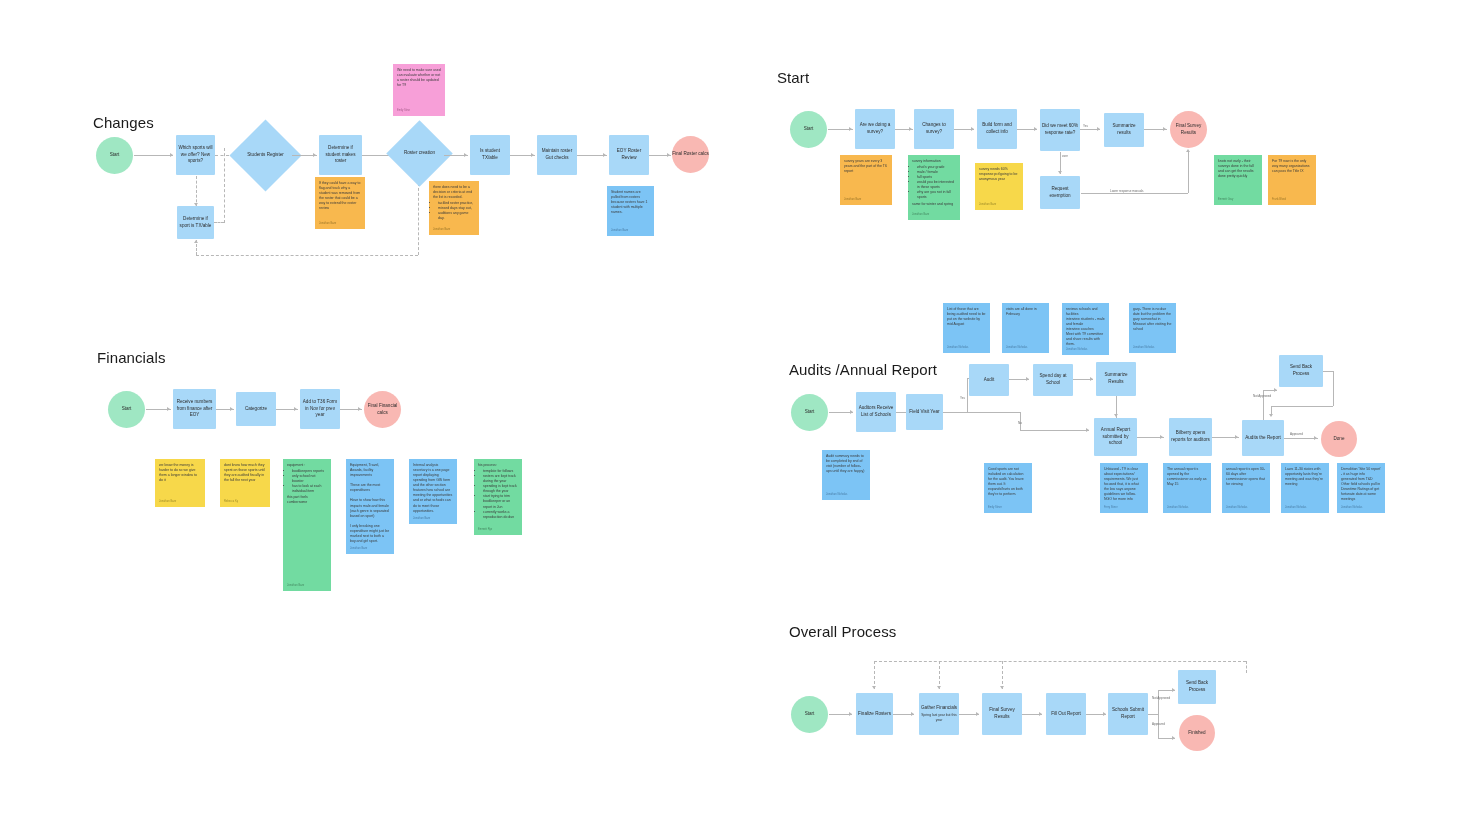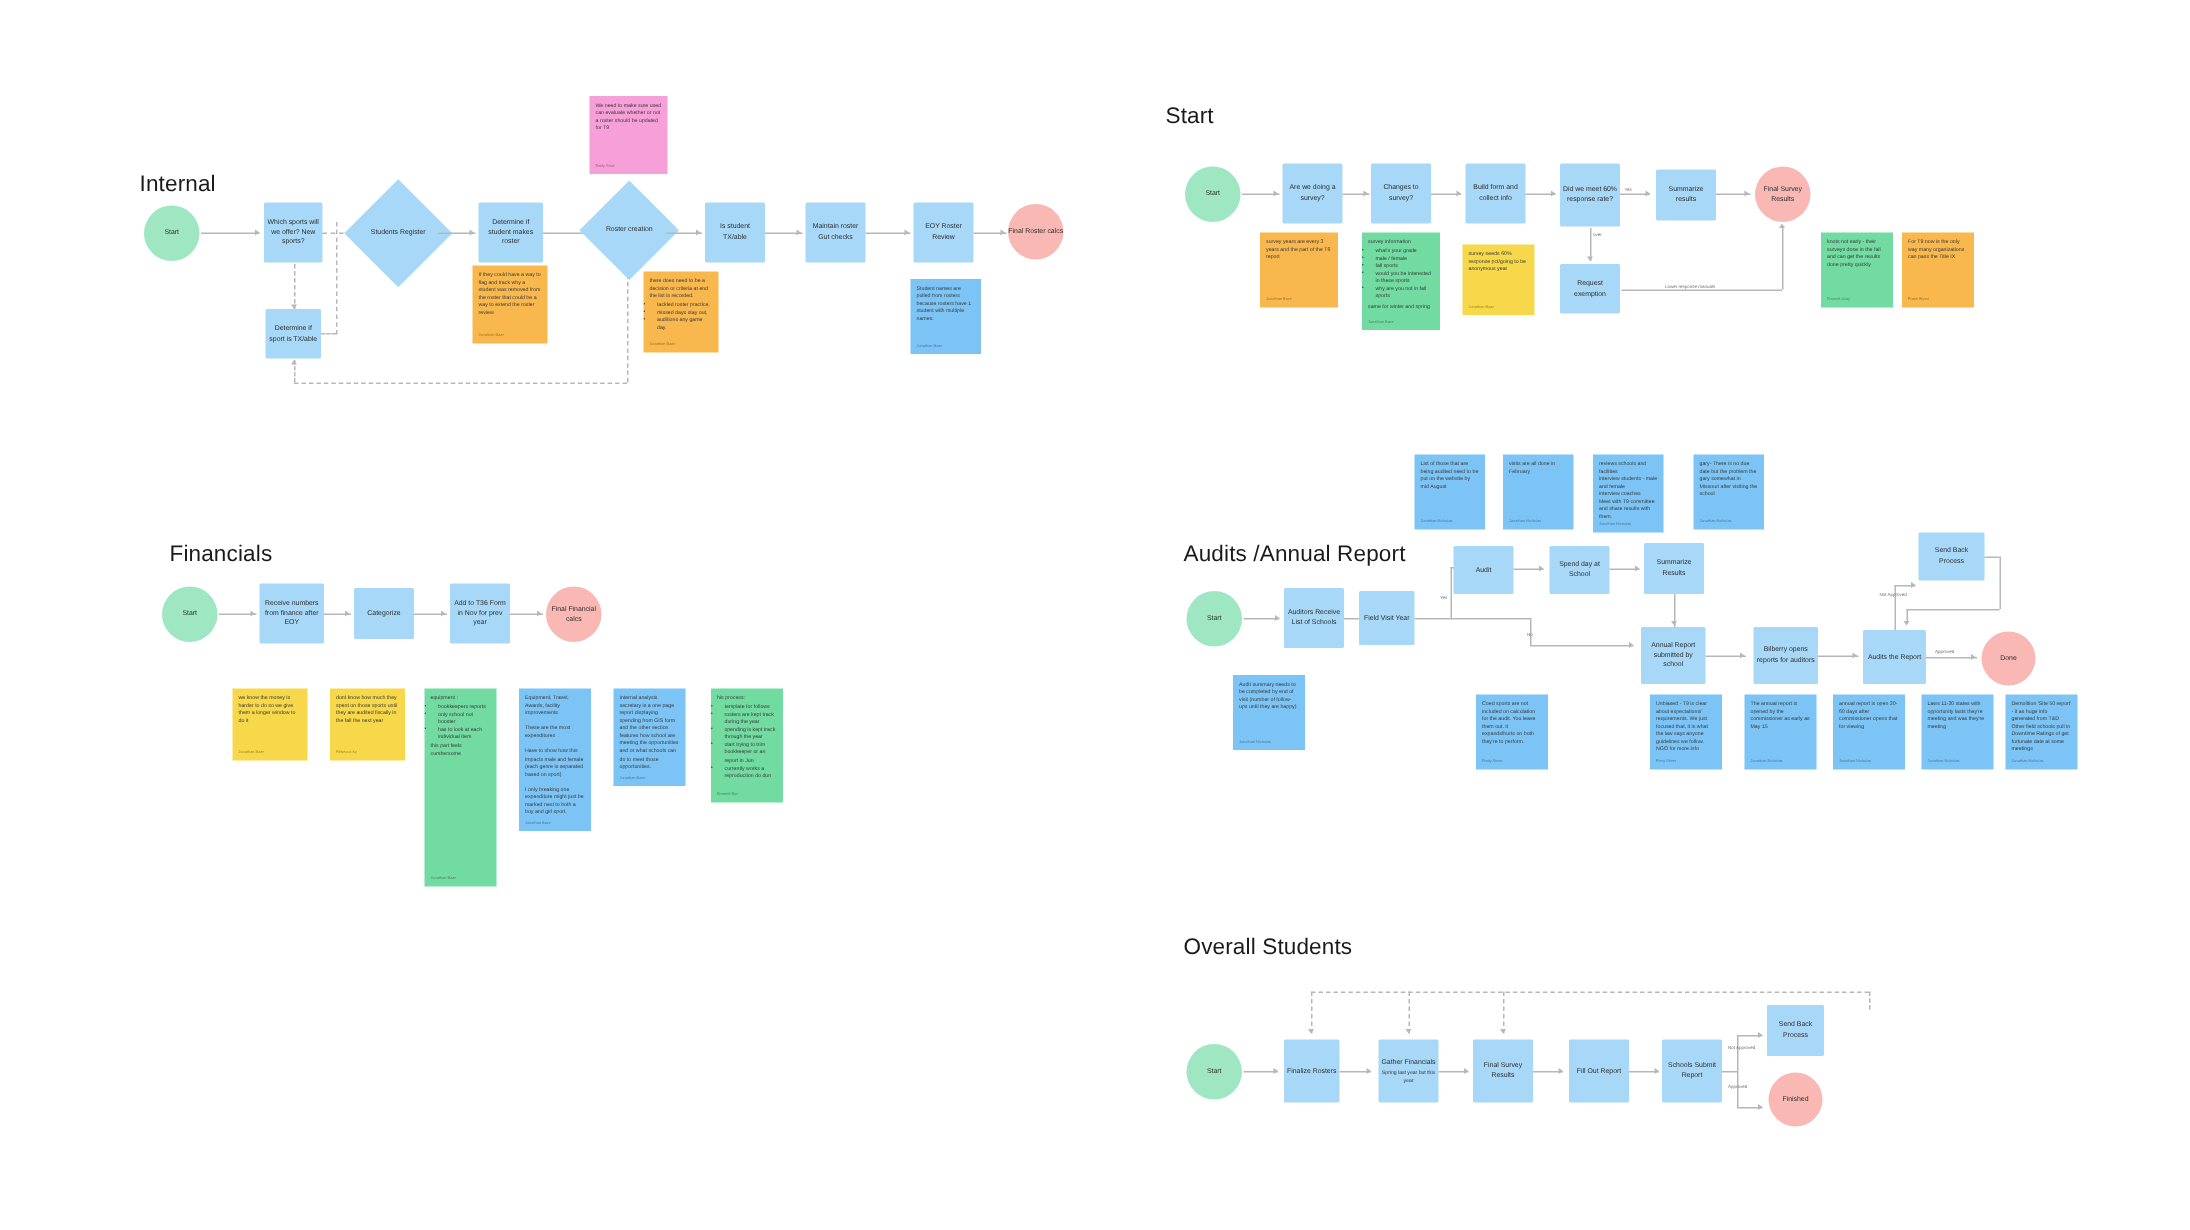--- a/index.html
+++ b/index.html
@@ -127,7 +127,7 @@
 
 <div class="canvas">
 
-  <div class="abs section-title" style="left:93px;top:114px;">Internal</div>
+  <div class="abs section-title" style="left:93px;top:114px;">Changes</div>
 
   <div class="note pink abs" style="left:393px;top:64px;width:52px;height:52px;">
     <div class="body">We need to make sure used can evaluate whether or not a roster should be updated for T9</div>

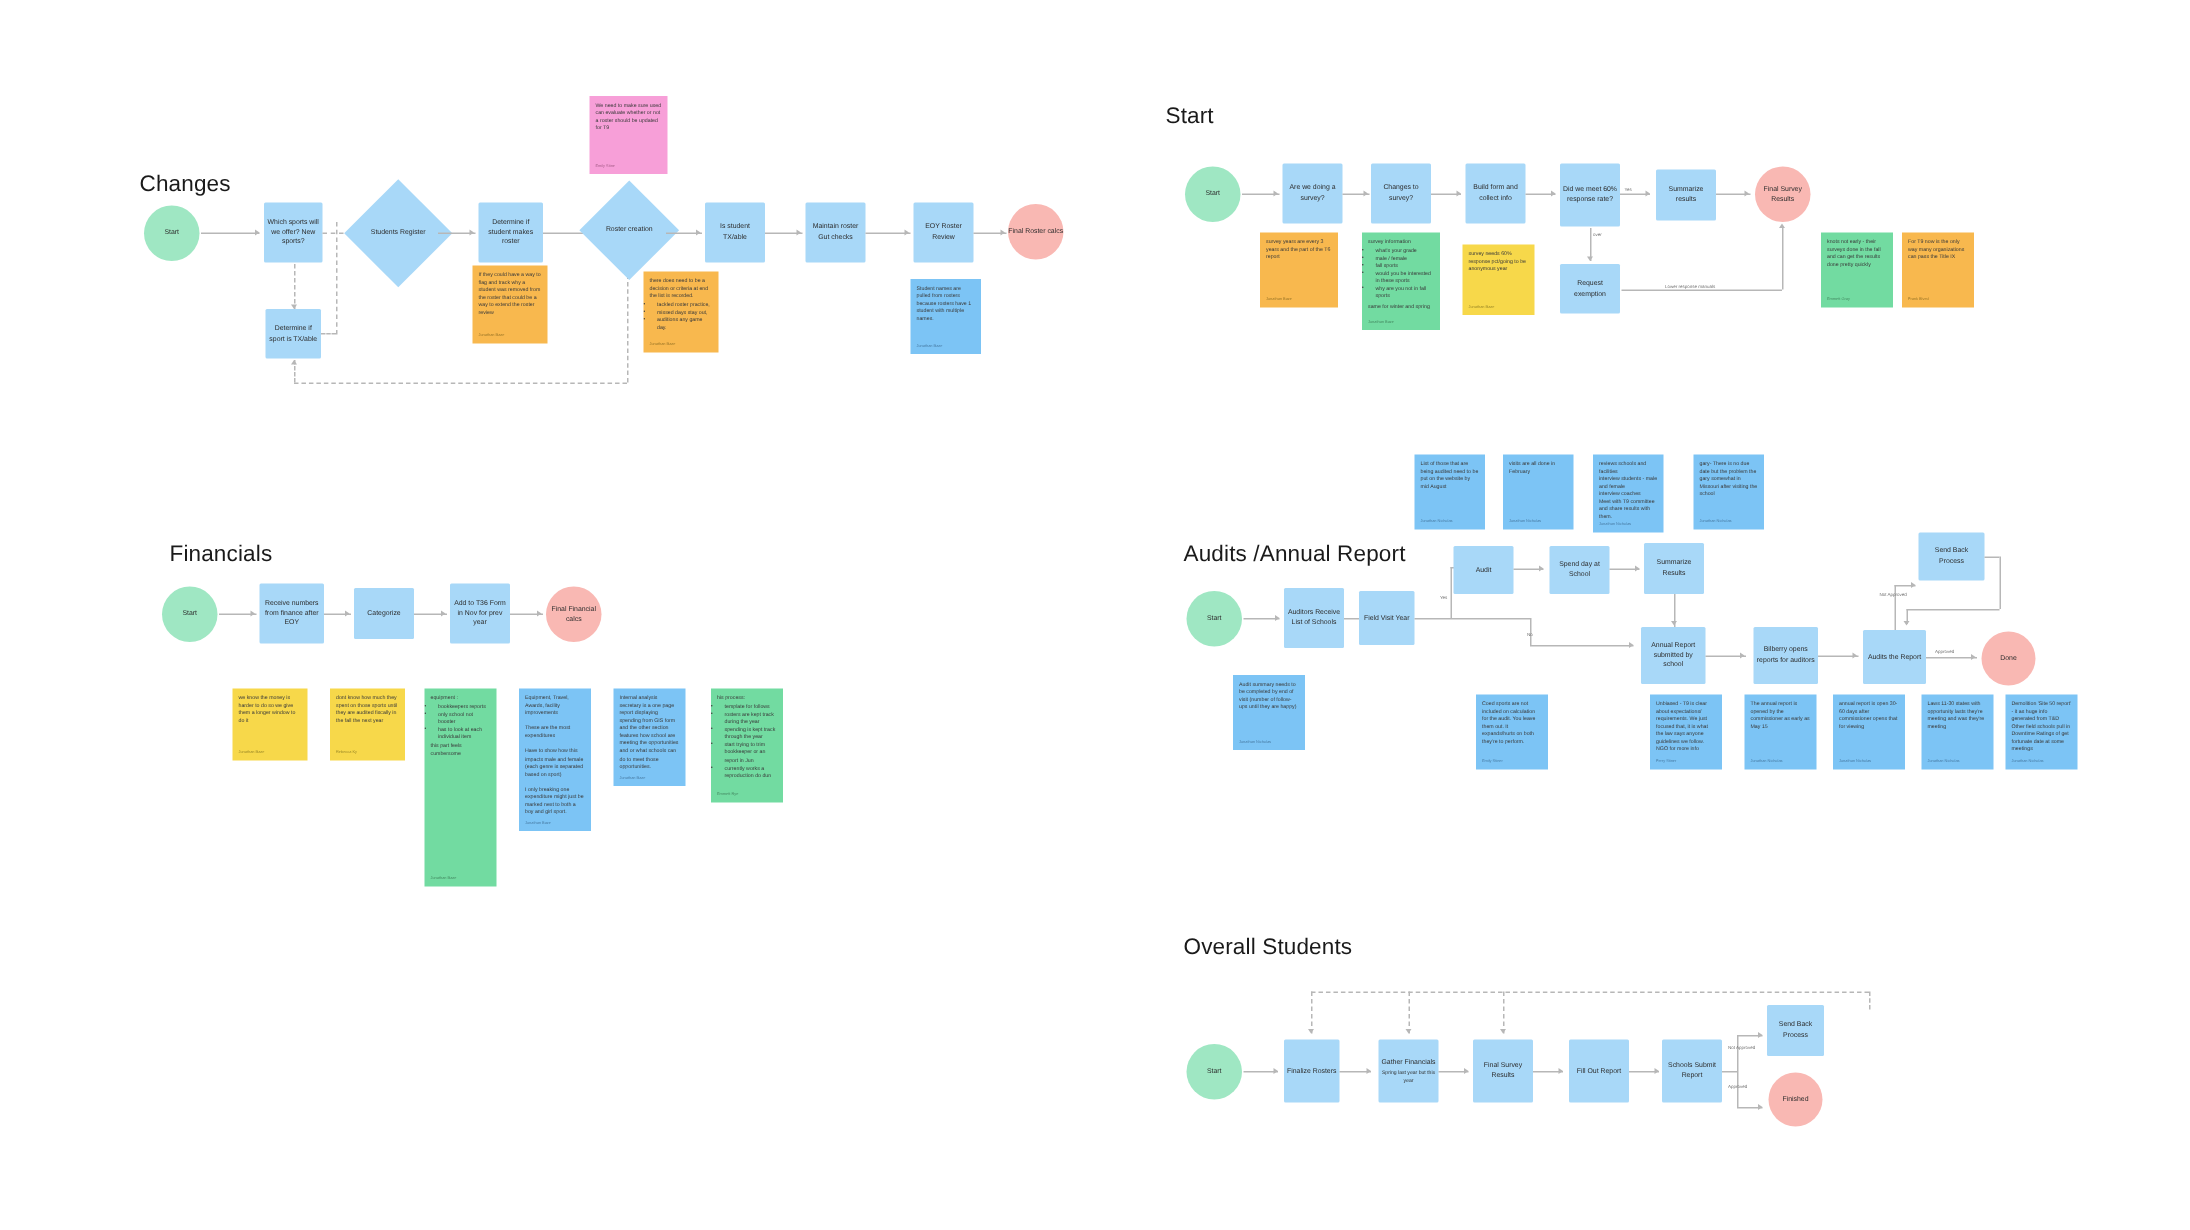--- a/index.html
+++ b/index.html
@@ -279,7 +279,7 @@
     <div class="author">Frank Blved</div>
   </div>
 
-  <div class="abs section-title" style="left:97px;top:361px;margin-left:16px;">Financials</div>
+  <div class="abs section-title" style="left:97px;top:349px;">Financials</div>
 
   <div class="circle green abs" style="left:108px;top:391px;width:37px;height:37px;">Start</div>
   <div class="ln h abs" style="left:146px;top:409px;width:25px;"></div>

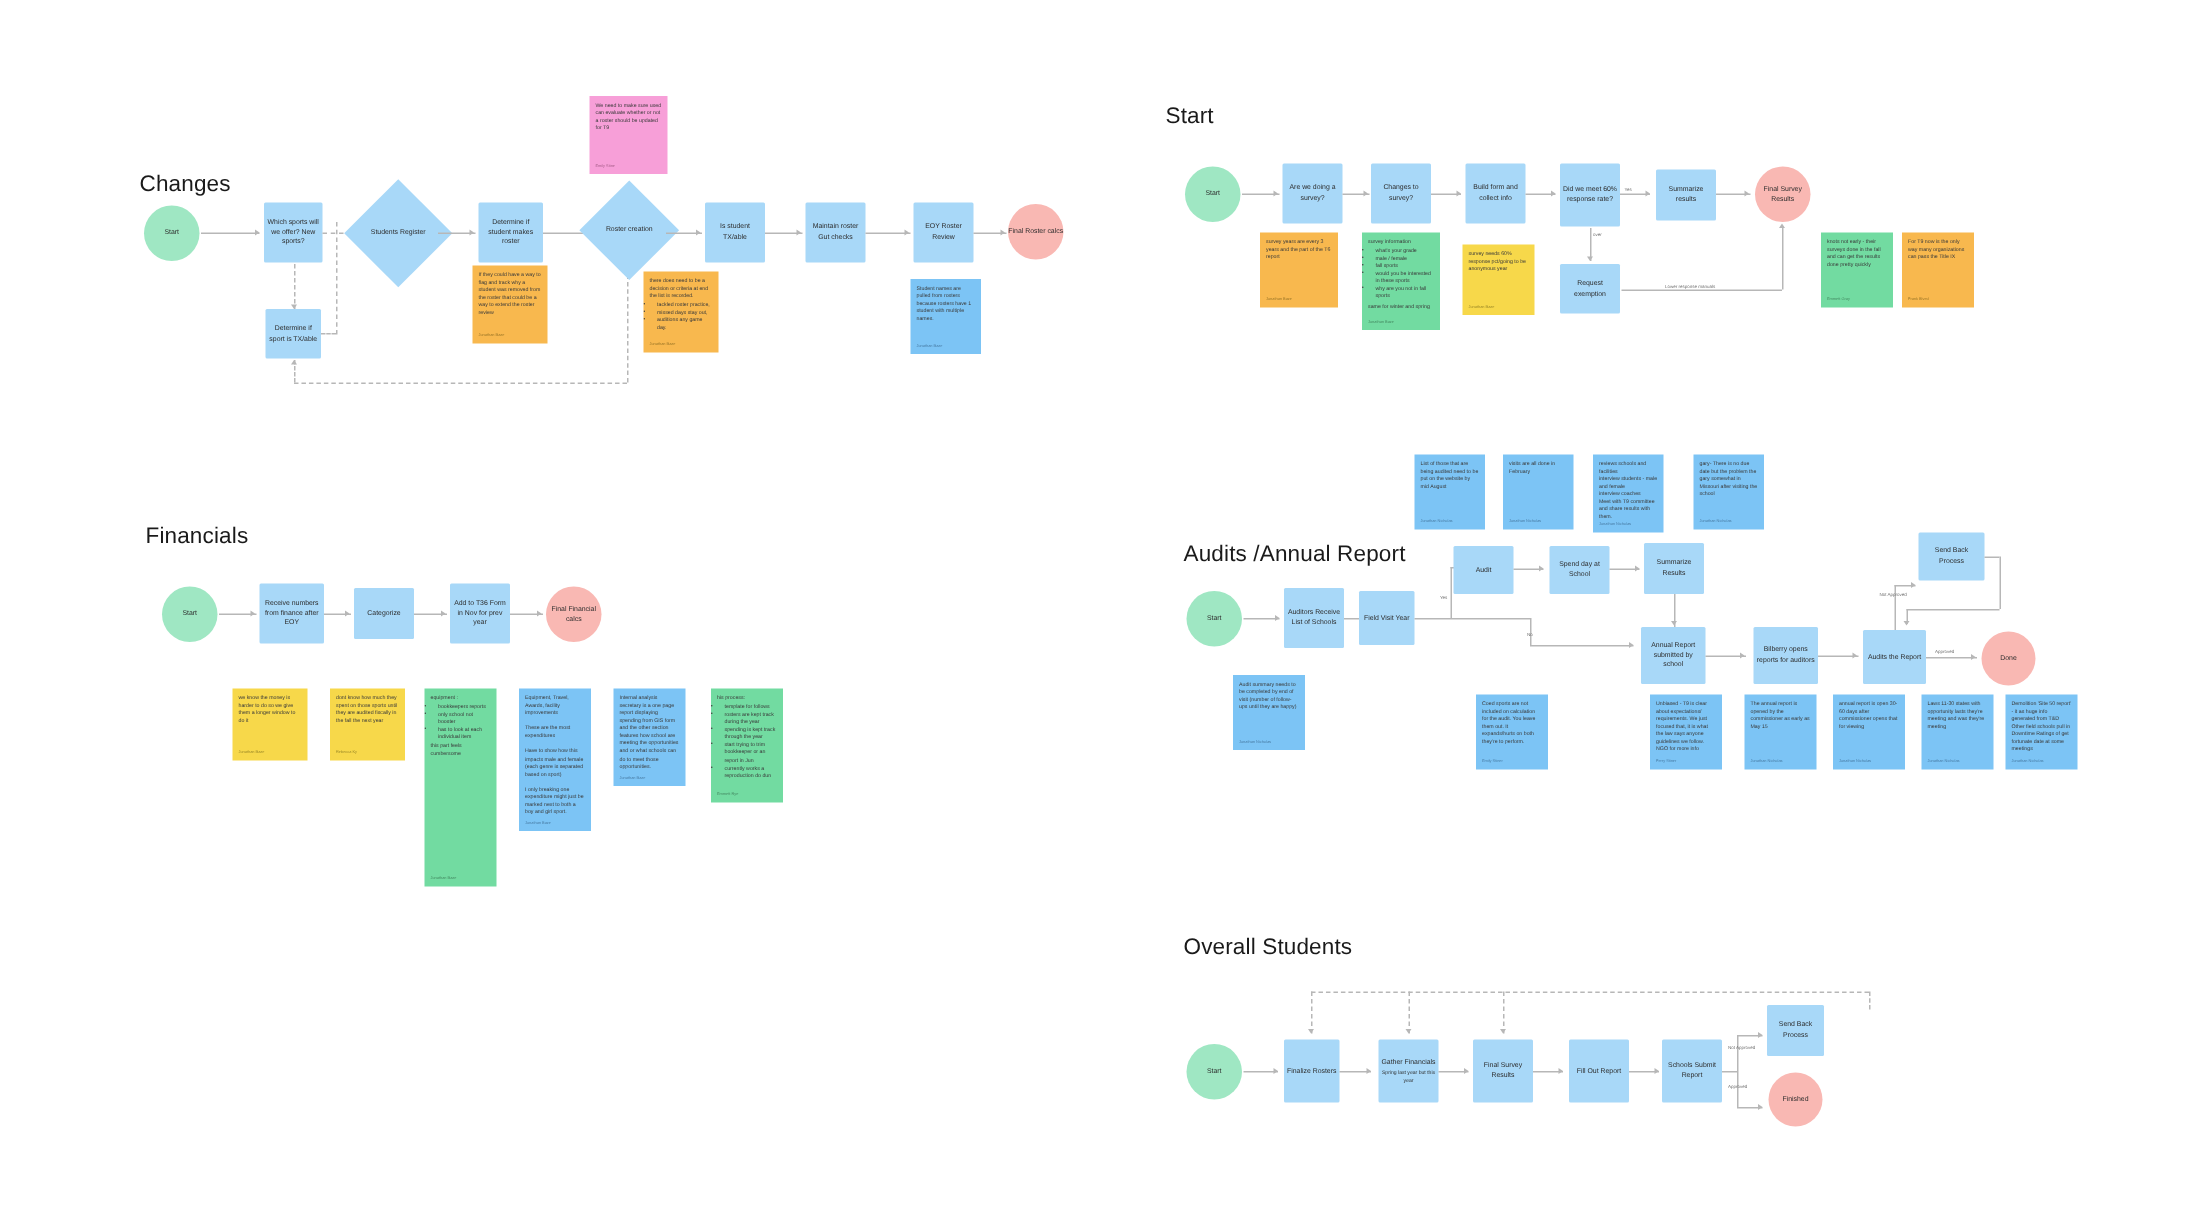--- a/index.html
+++ b/index.html
@@ -460,7 +460,7 @@
     <div class="author">Jonathan Nicholas</div>
   </div>
 
-  <div class="abs section-title" style="left:789px;top:623px;">Overall Students</div>
+  <div class="abs section-title" style="left:789px;top:623px;">Overall Process</div>
 
   <div class="circle green abs" style="left:791px;top:696px;width:37px;height:37px;">Start</div>
   <div class="ln h abs" style="left:829px;top:714px;width:23px;"></div>

